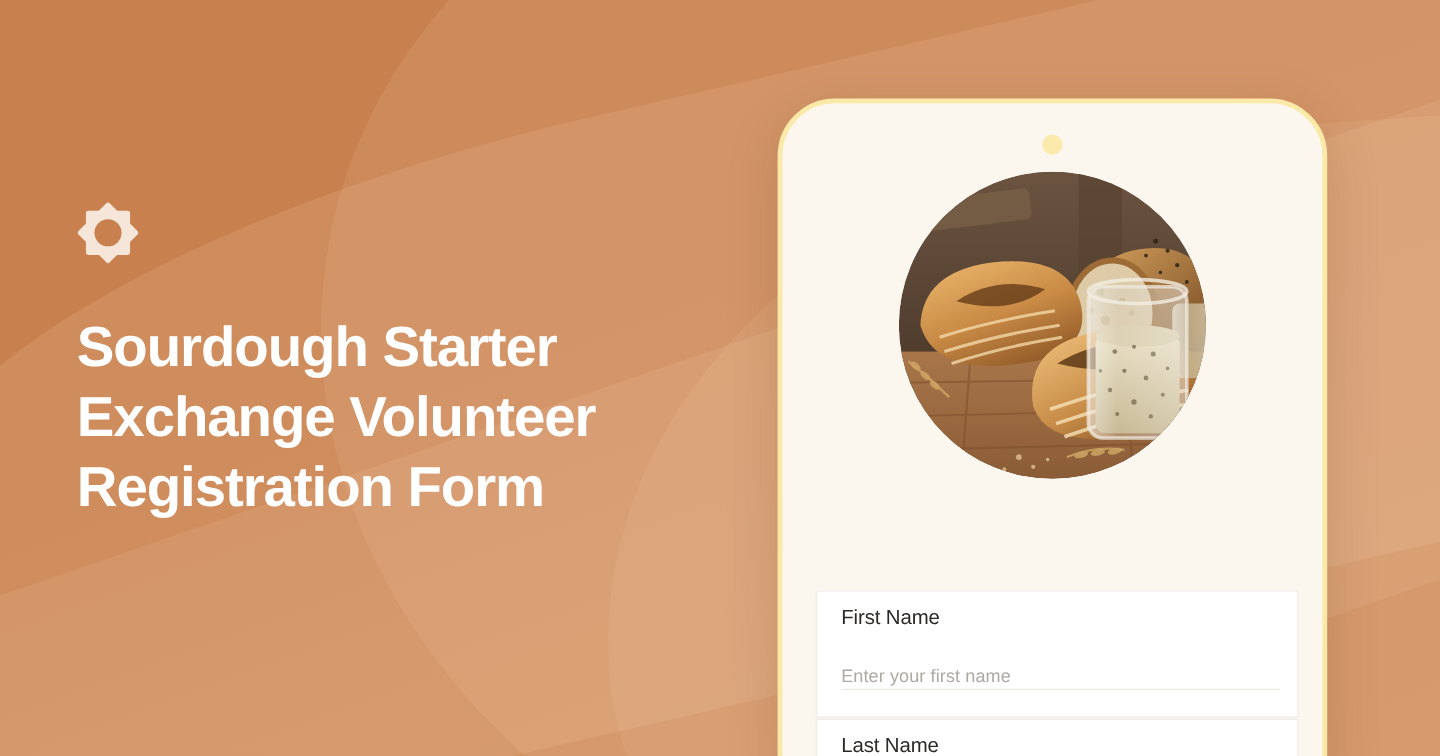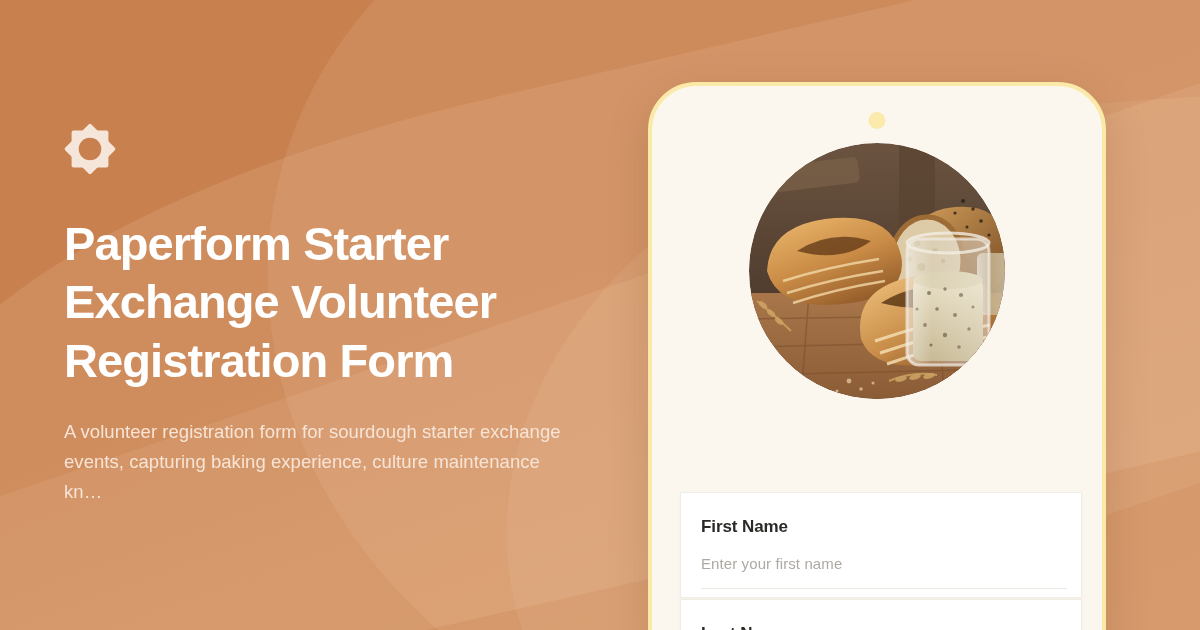--- a/index.html
+++ b/index.html
@@ -134,7 +134,7 @@
       </svg>
     </div>
 
-    <h1 class="headline">Paperform Starter Exchange Volunteer Registration Form</h1>
+    <h1 class="headline">Sourdough Starter Exchange Volunteer Registration Form</h1>
     <p class="subtext">A volunteer registration form for sourdough starter exchange events, capturing baking experience, culture maintenance kn…</p>
   </div>
 

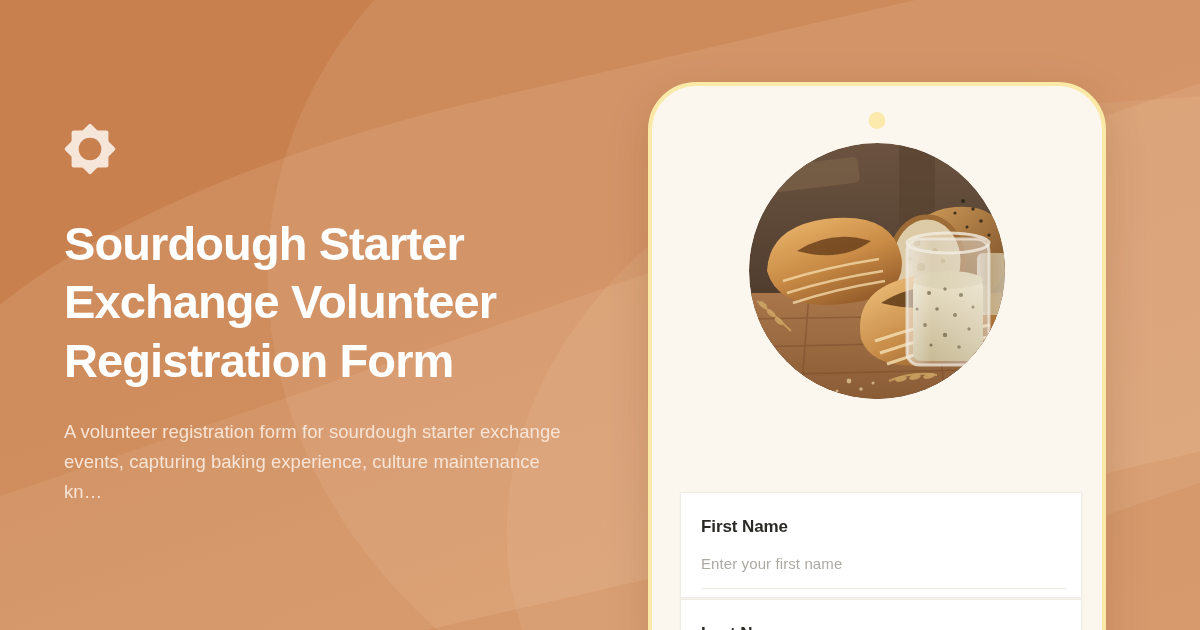--- a/index.html
+++ b/index.html
@@ -135,7 +135,6 @@
     </div>
 
     <h1 class="headline">Sourdough Starter Exchange Volunteer Registration Form</h1>
-    <p class="subtext">A volunteer registration form for sourdough starter exchange events, capturing baking experience, culture maintenance kn…</p>
   </div>
 
   <div class="device">

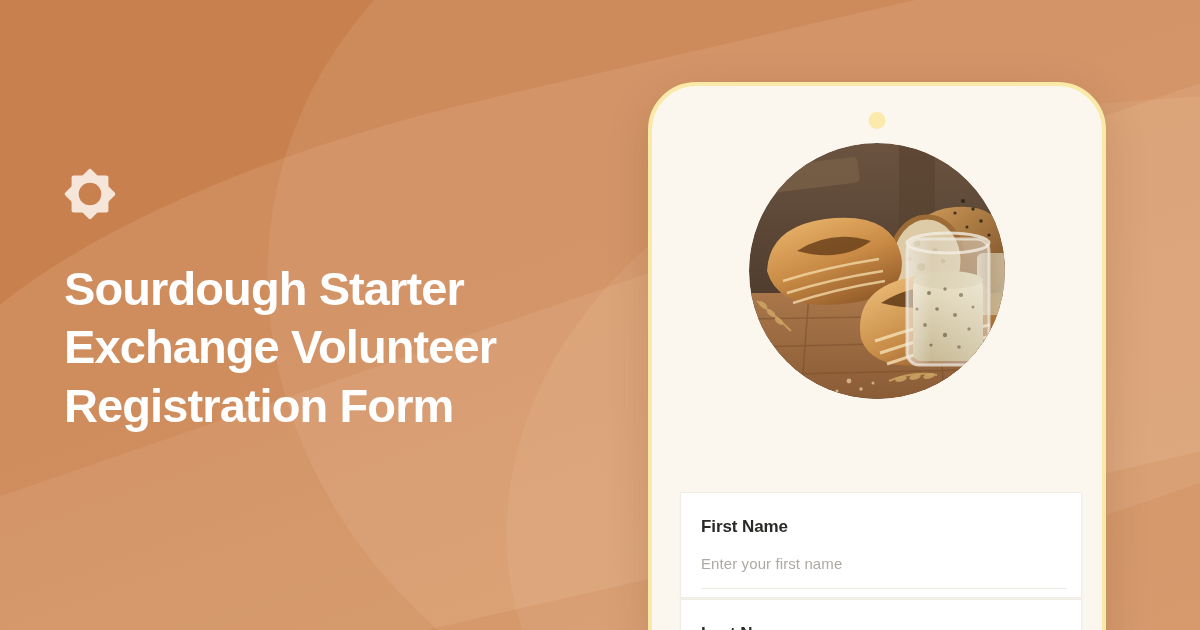--- a/index.html
+++ b/index.html
@@ -96,8 +96,8 @@
   .field-card.one { top:406px; height:106px; }
   .field-card.two { top:513px; height:106px; }
   .field-label {
-    position:absolute; left:20px; top:24px;
-    font-size:17px; font-weight:700; color:#2C2A27; letter-spacing:-0.1px;
+    position:absolute; left:20px; top:12px;
+    font-size:17px; font-weight:400; color:#2C2A27; letter-spacing:-0.1px;
   }
   .field-input {
     position:absolute; left:20px; right:14px; top:62px;

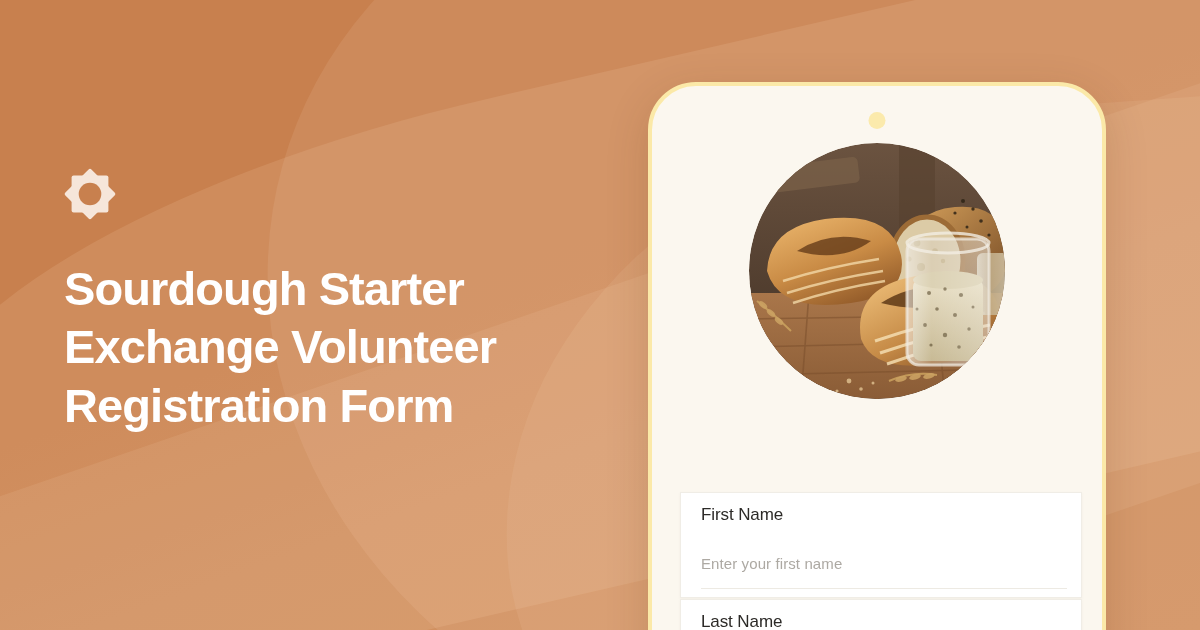--- a/index.html
+++ b/index.html
@@ -102,7 +102,7 @@
   .field-input {
     position:absolute; left:20px; right:14px; top:62px;
     font-size:15px; color:#ADA9A3; letter-spacing:0.1px;
-    padding-bottom:16px;
+    padding-bottom:2px;
     border-bottom:1px solid #EDEAE3;
   }
 </style>

